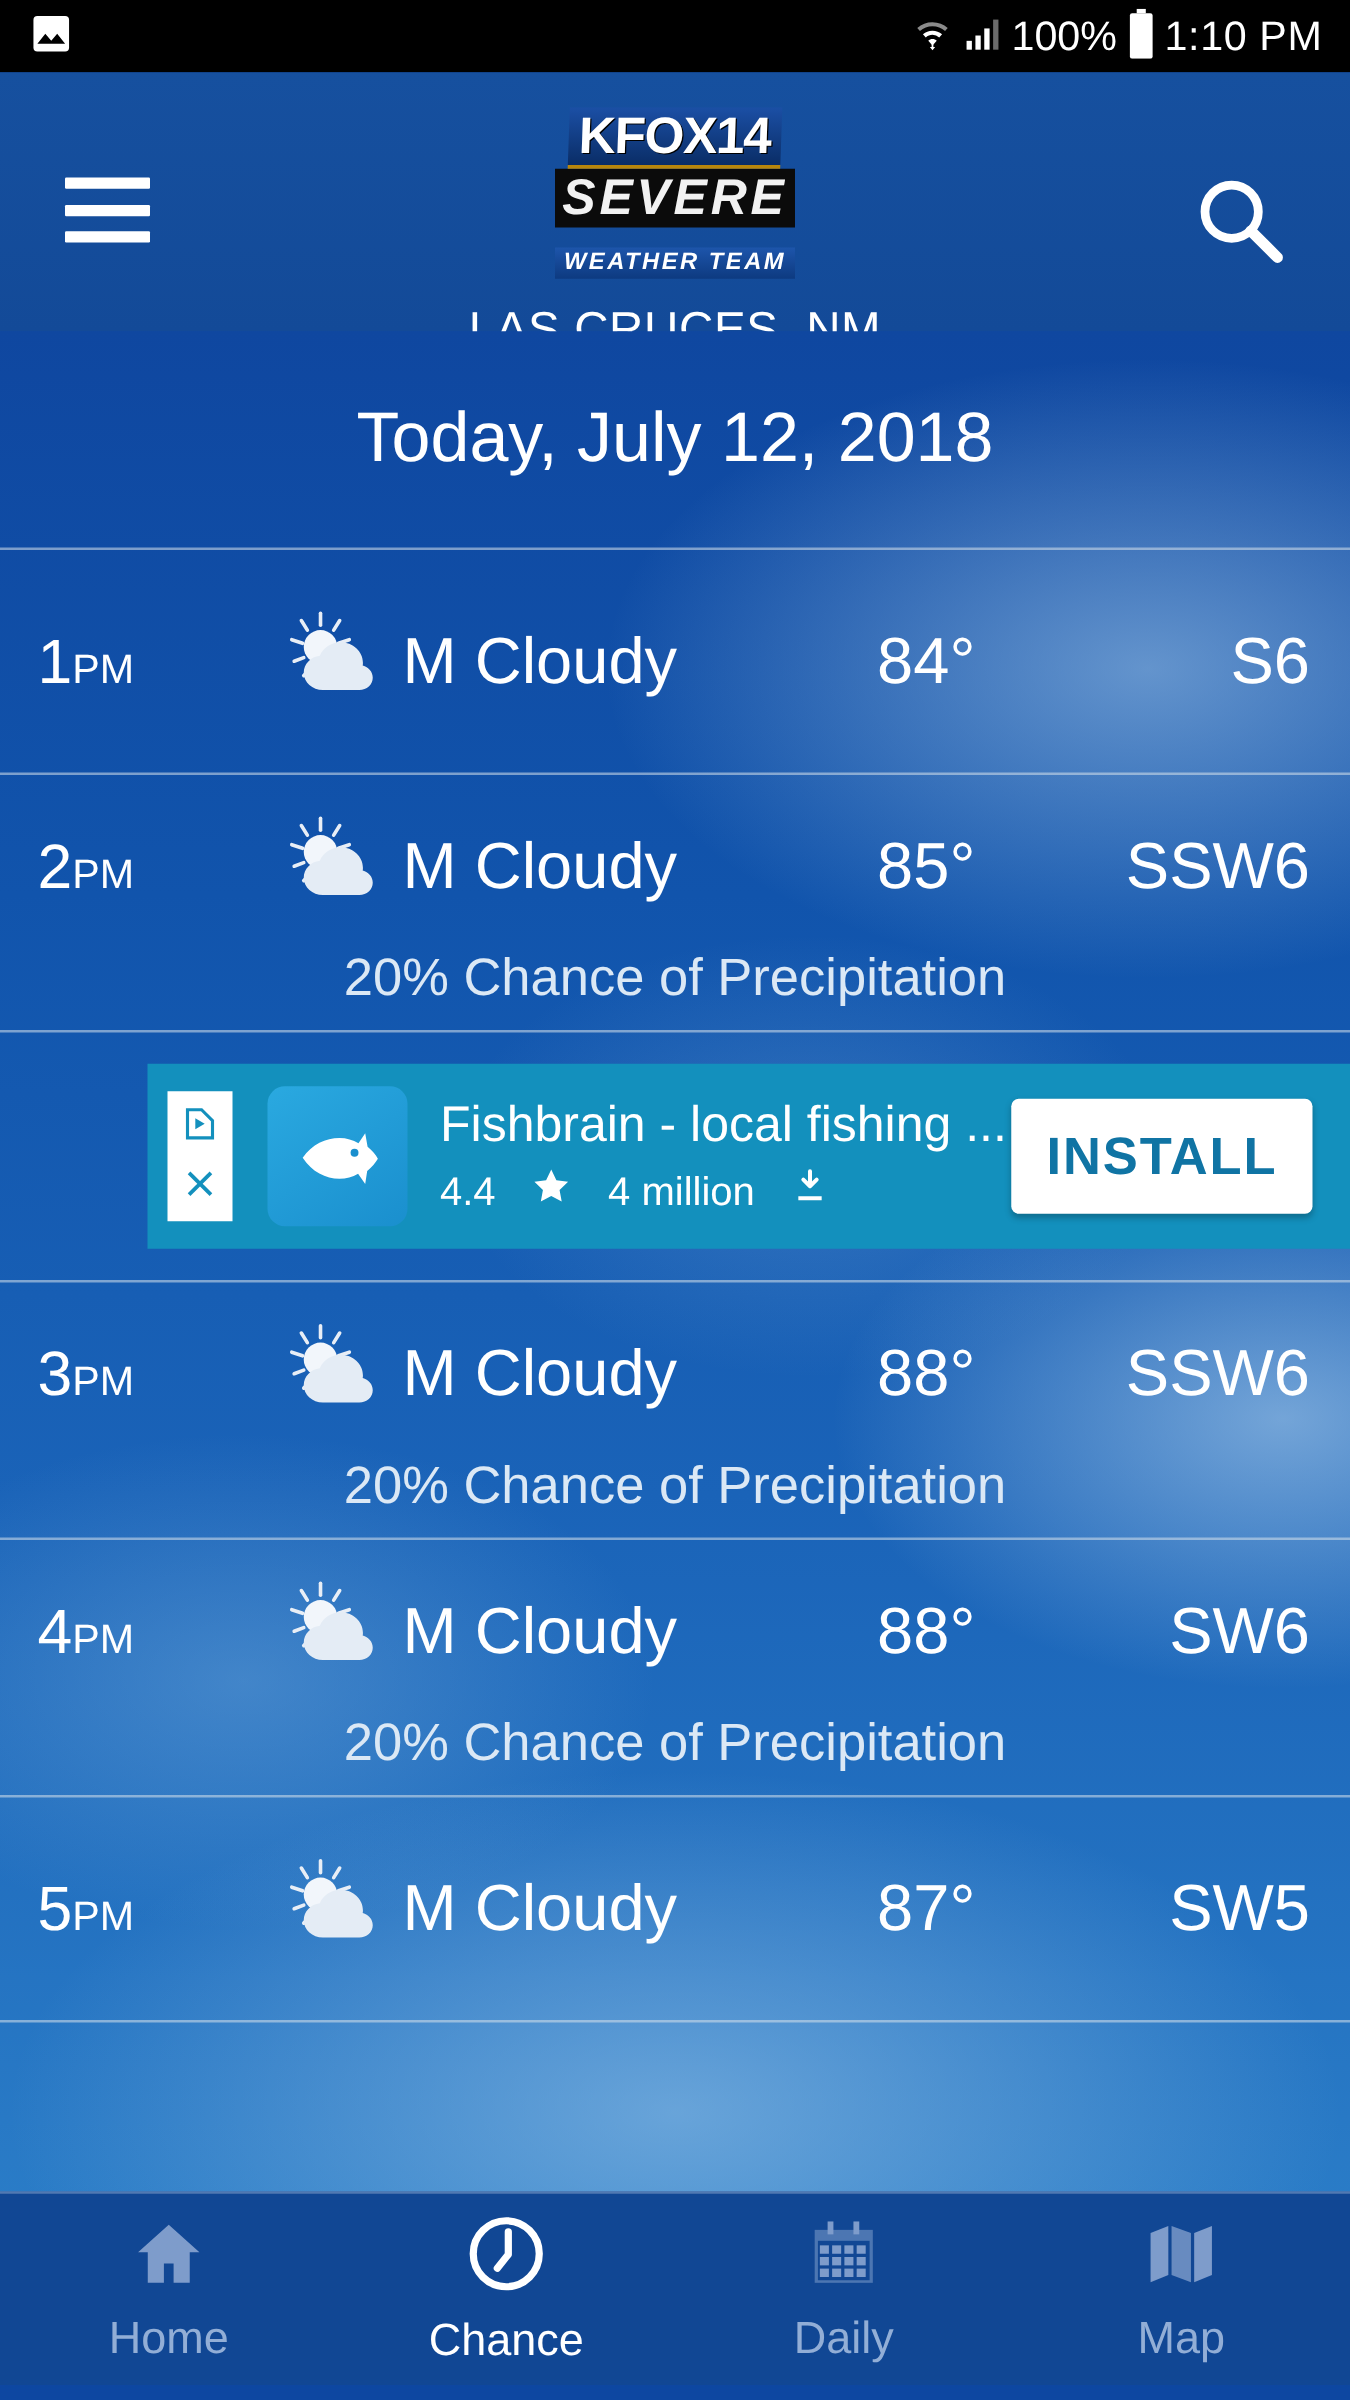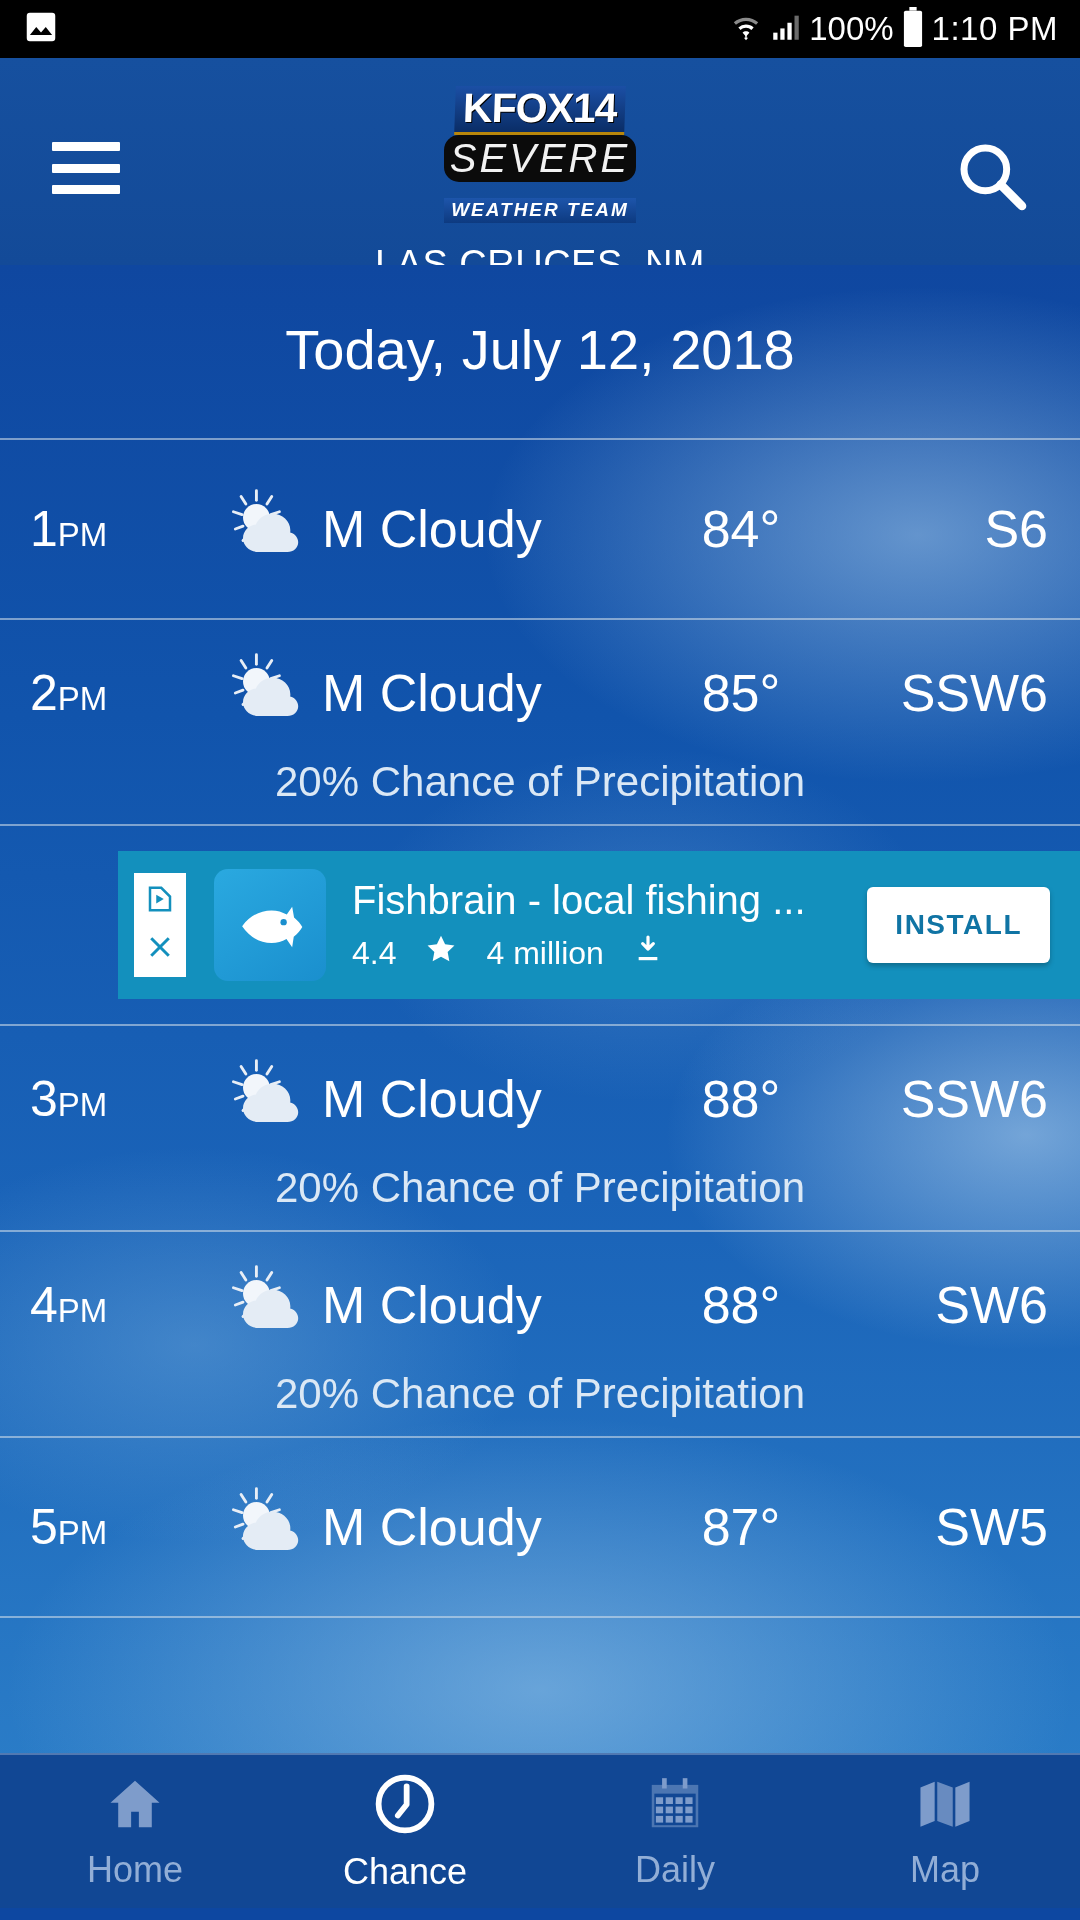--- a/index.html
+++ b/index.html
@@ -51,8 +51,8 @@
   }
   .logo-sev{
     display:block; margin:0 auto; background:#0b0b0b; width:192px;
-    font-weight:400; font-style:italic; font-size:40px; color:#f2f2f2;
-    letter-spacing:3px; line-height:1.05; padding:2px 0 3px 0;border-radius:15px;
+    font-weight:700; font-style:italic; font-size:40px; color:#f2f2f2;
+    letter-spacing:3px; line-height:1.05; padding:2px 0 3px 0;
   }
   .logo-team{
     display:block; margin:16px auto; width:192px;

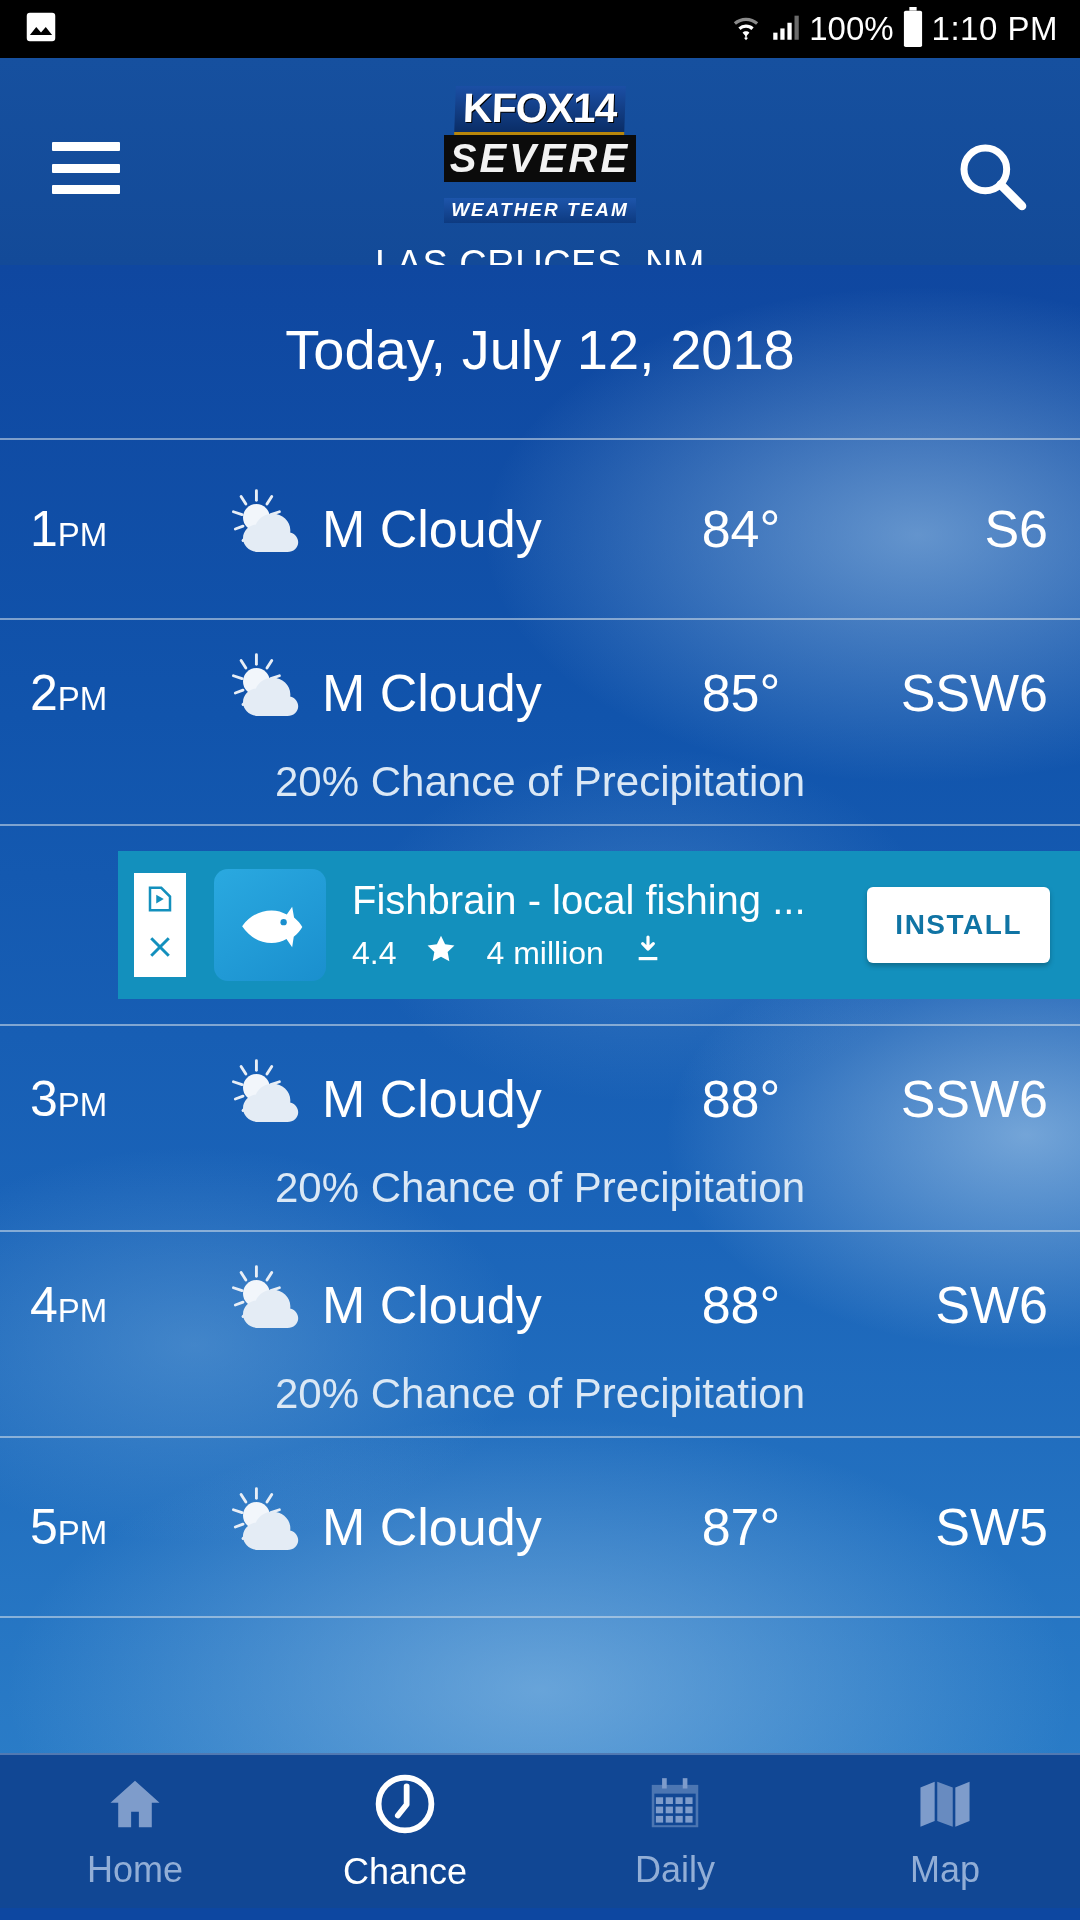--- a/index.html
+++ b/index.html
@@ -129,7 +129,7 @@
   .ad-title{ font-size:40px; line-height:1.2; }
   .ad-meta{ display:flex; align-items:center; gap:28px; margin-top:8px; font-size:32px; }
   .ad-install{
-    margin-right:30px; background:#fff; color:#1074a4; font-size:28px;
+    margin-right:30px; background:#fff; color:#1074a4; font-size:42px;
     font-weight:700; letter-spacing:1.5px; padding:22px 28px; border-radius:6px;
     box-shadow:0 3px 5px rgba(0,0,0,.25); white-space:nowrap;
   }

